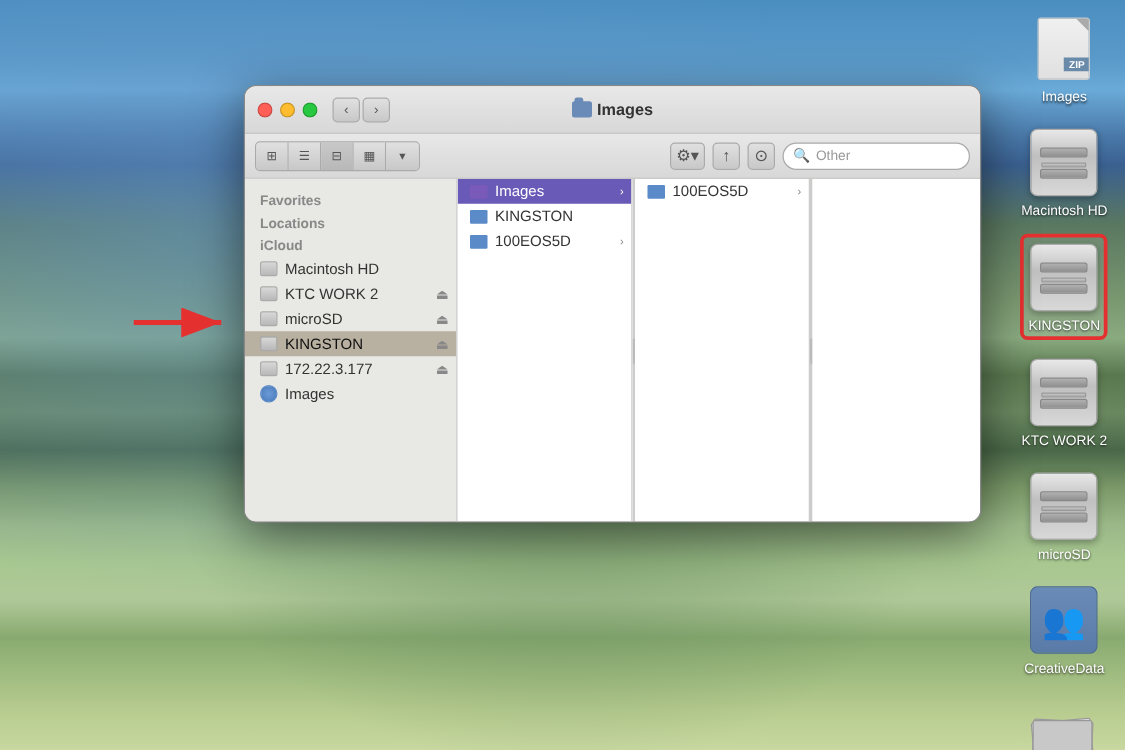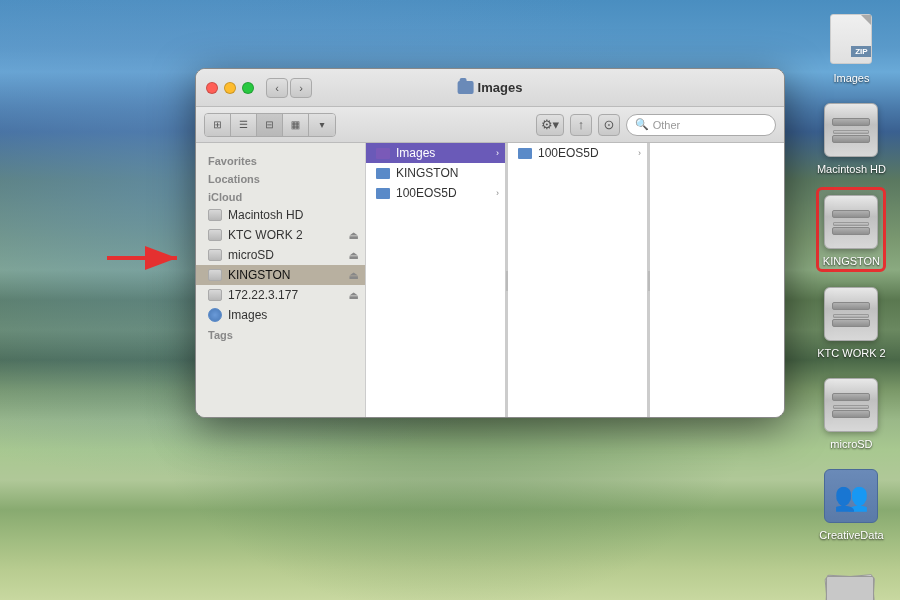--- a/index.html
+++ b/index.html
@@ -703,7 +703,6 @@
           <span>Images</span>
         </div>
 
-        <div class="sidebar-section-label">Tags</div>
       </div>
 
       <div class="file-browser">

